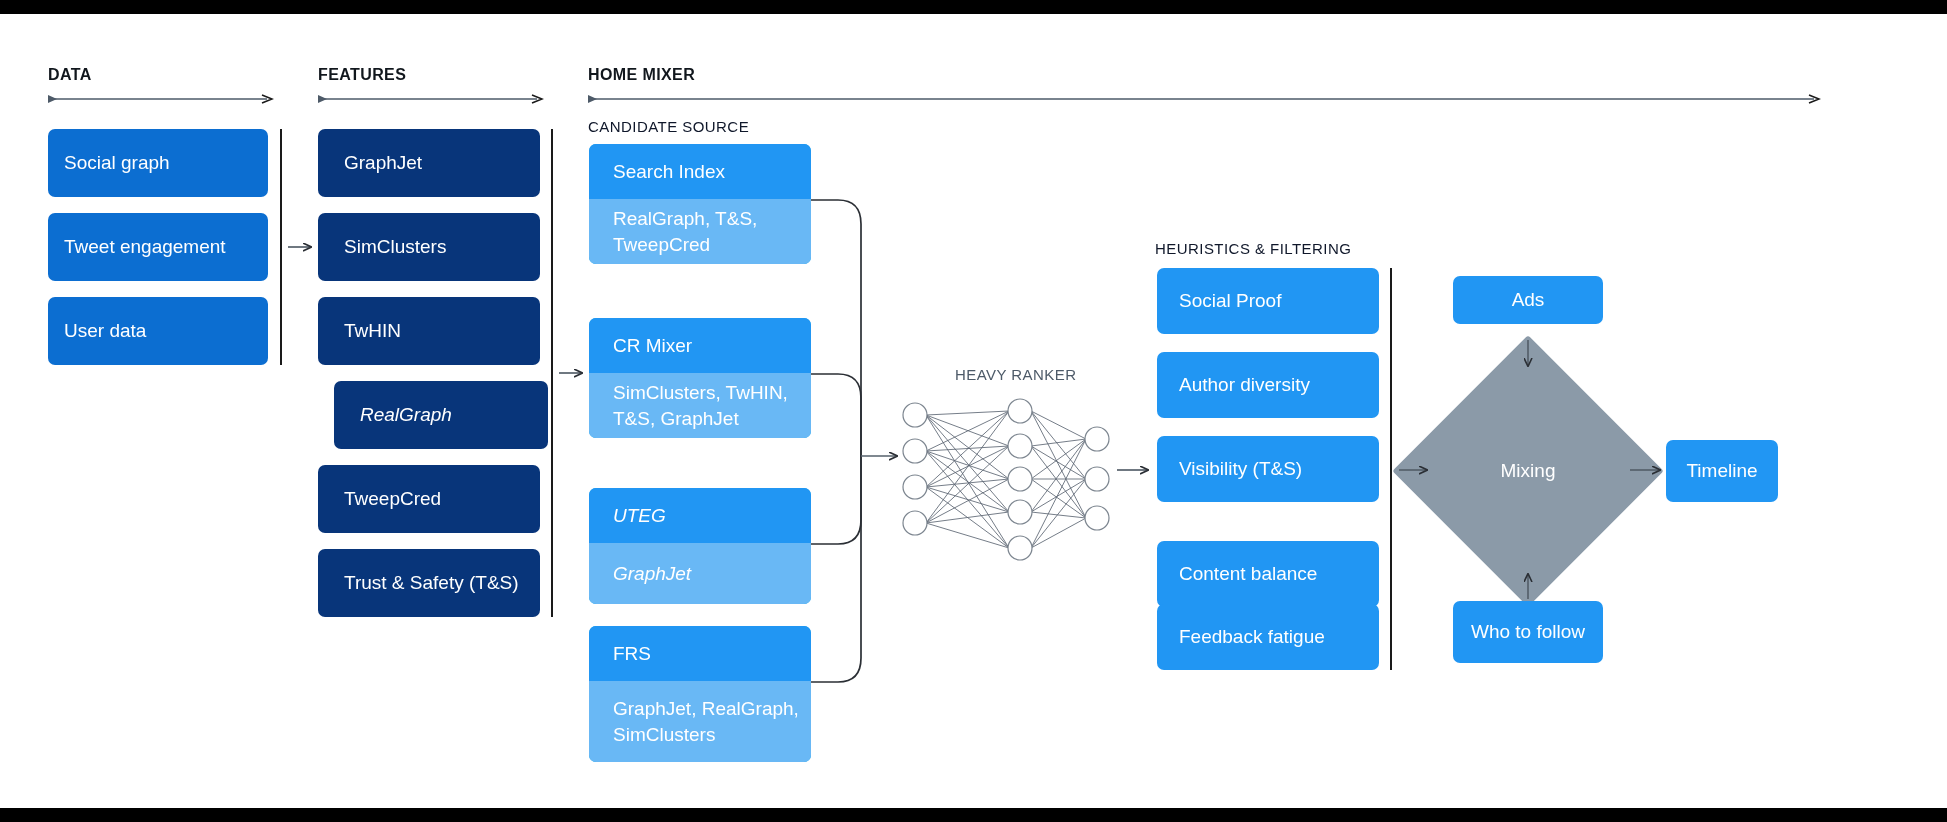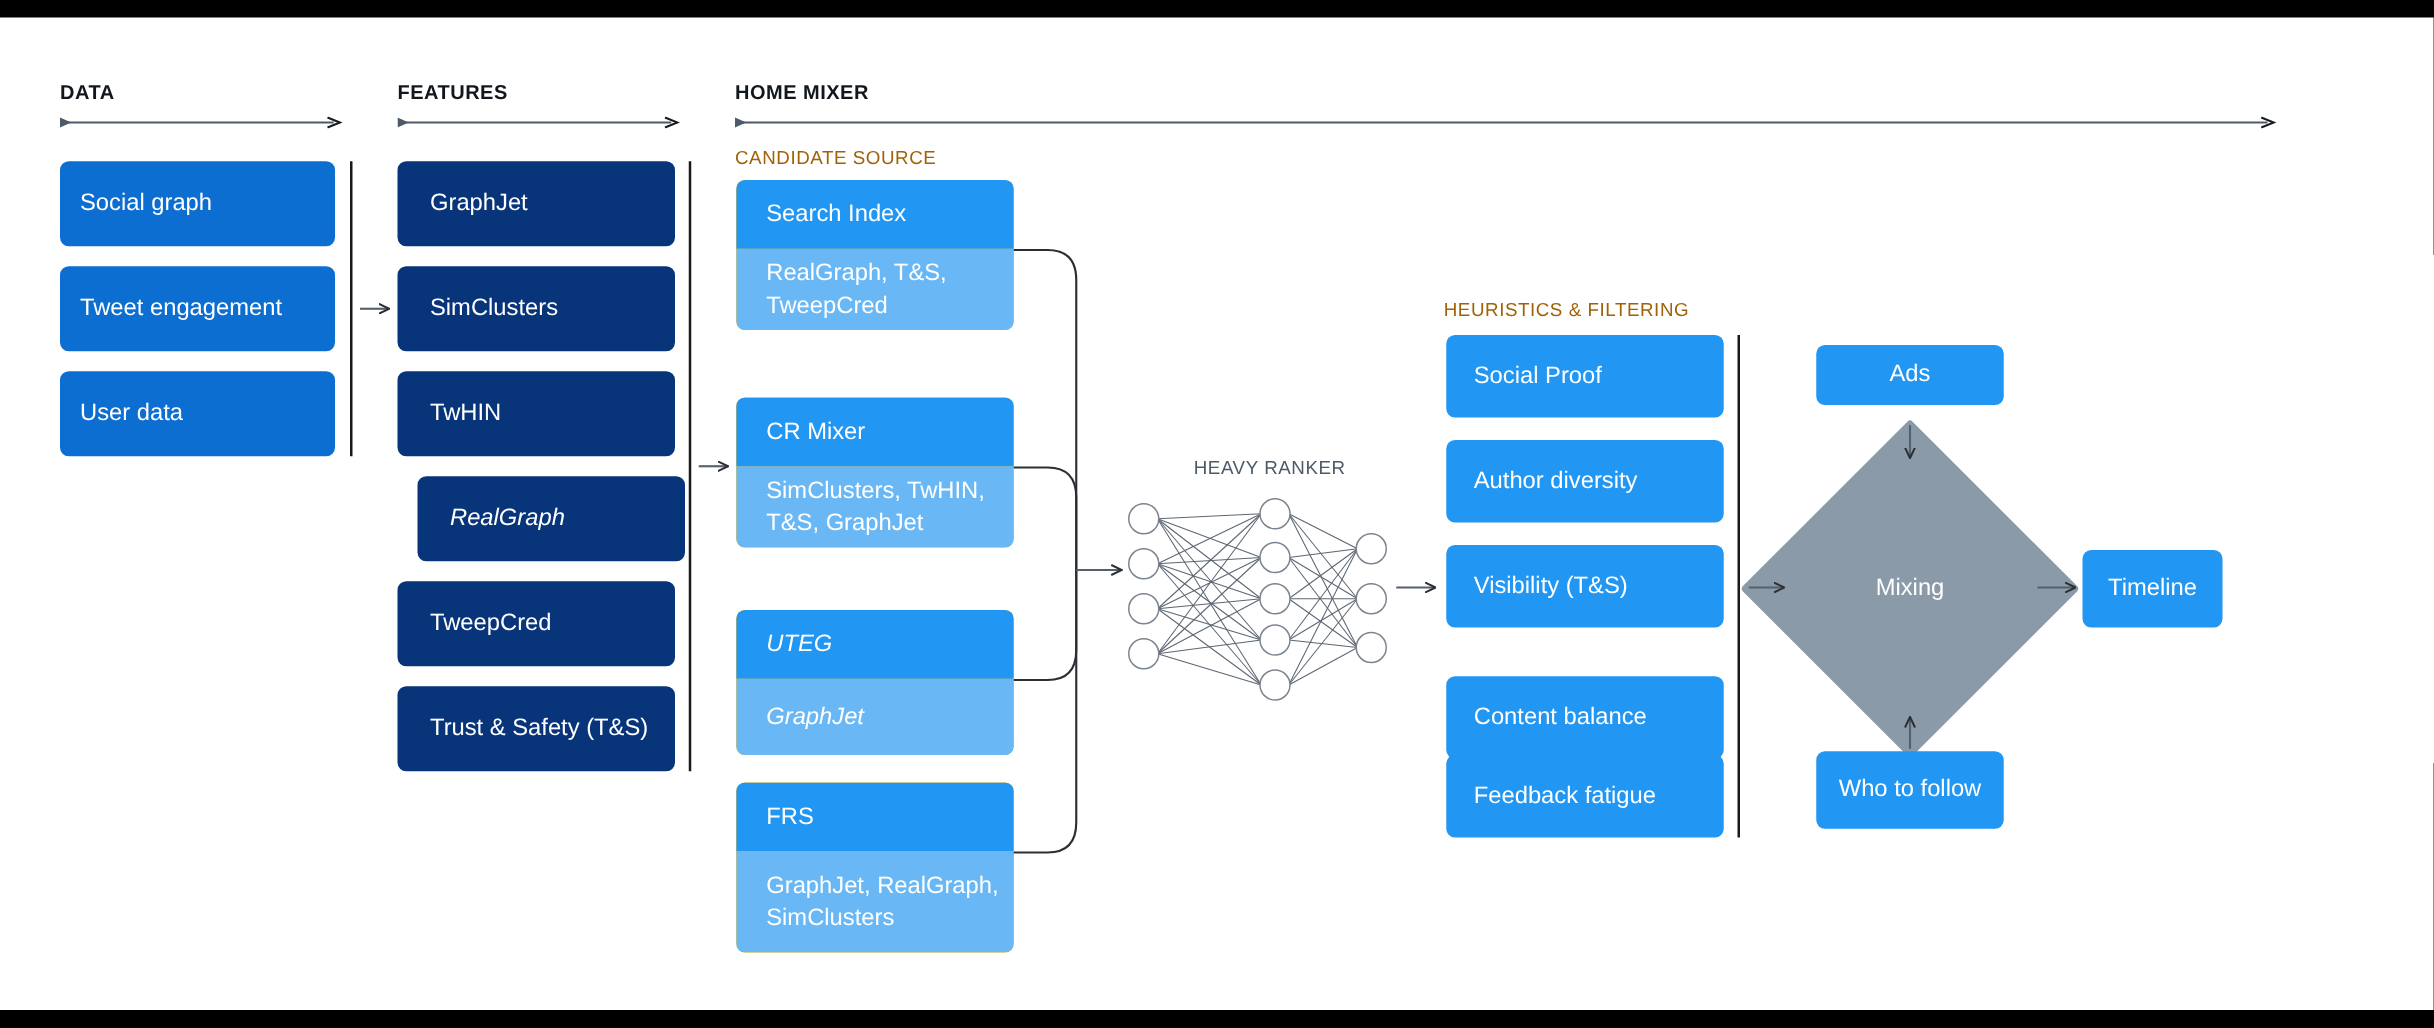--- a/index.html
+++ b/index.html
@@ -54,7 +54,7 @@
     position: absolute;
     font-size: 15px;
     font-weight: normal;
-    color: #a16207;
+    color: #0f172a;
     letter-spacing: 0.45px;
     white-space: nowrap;
   }

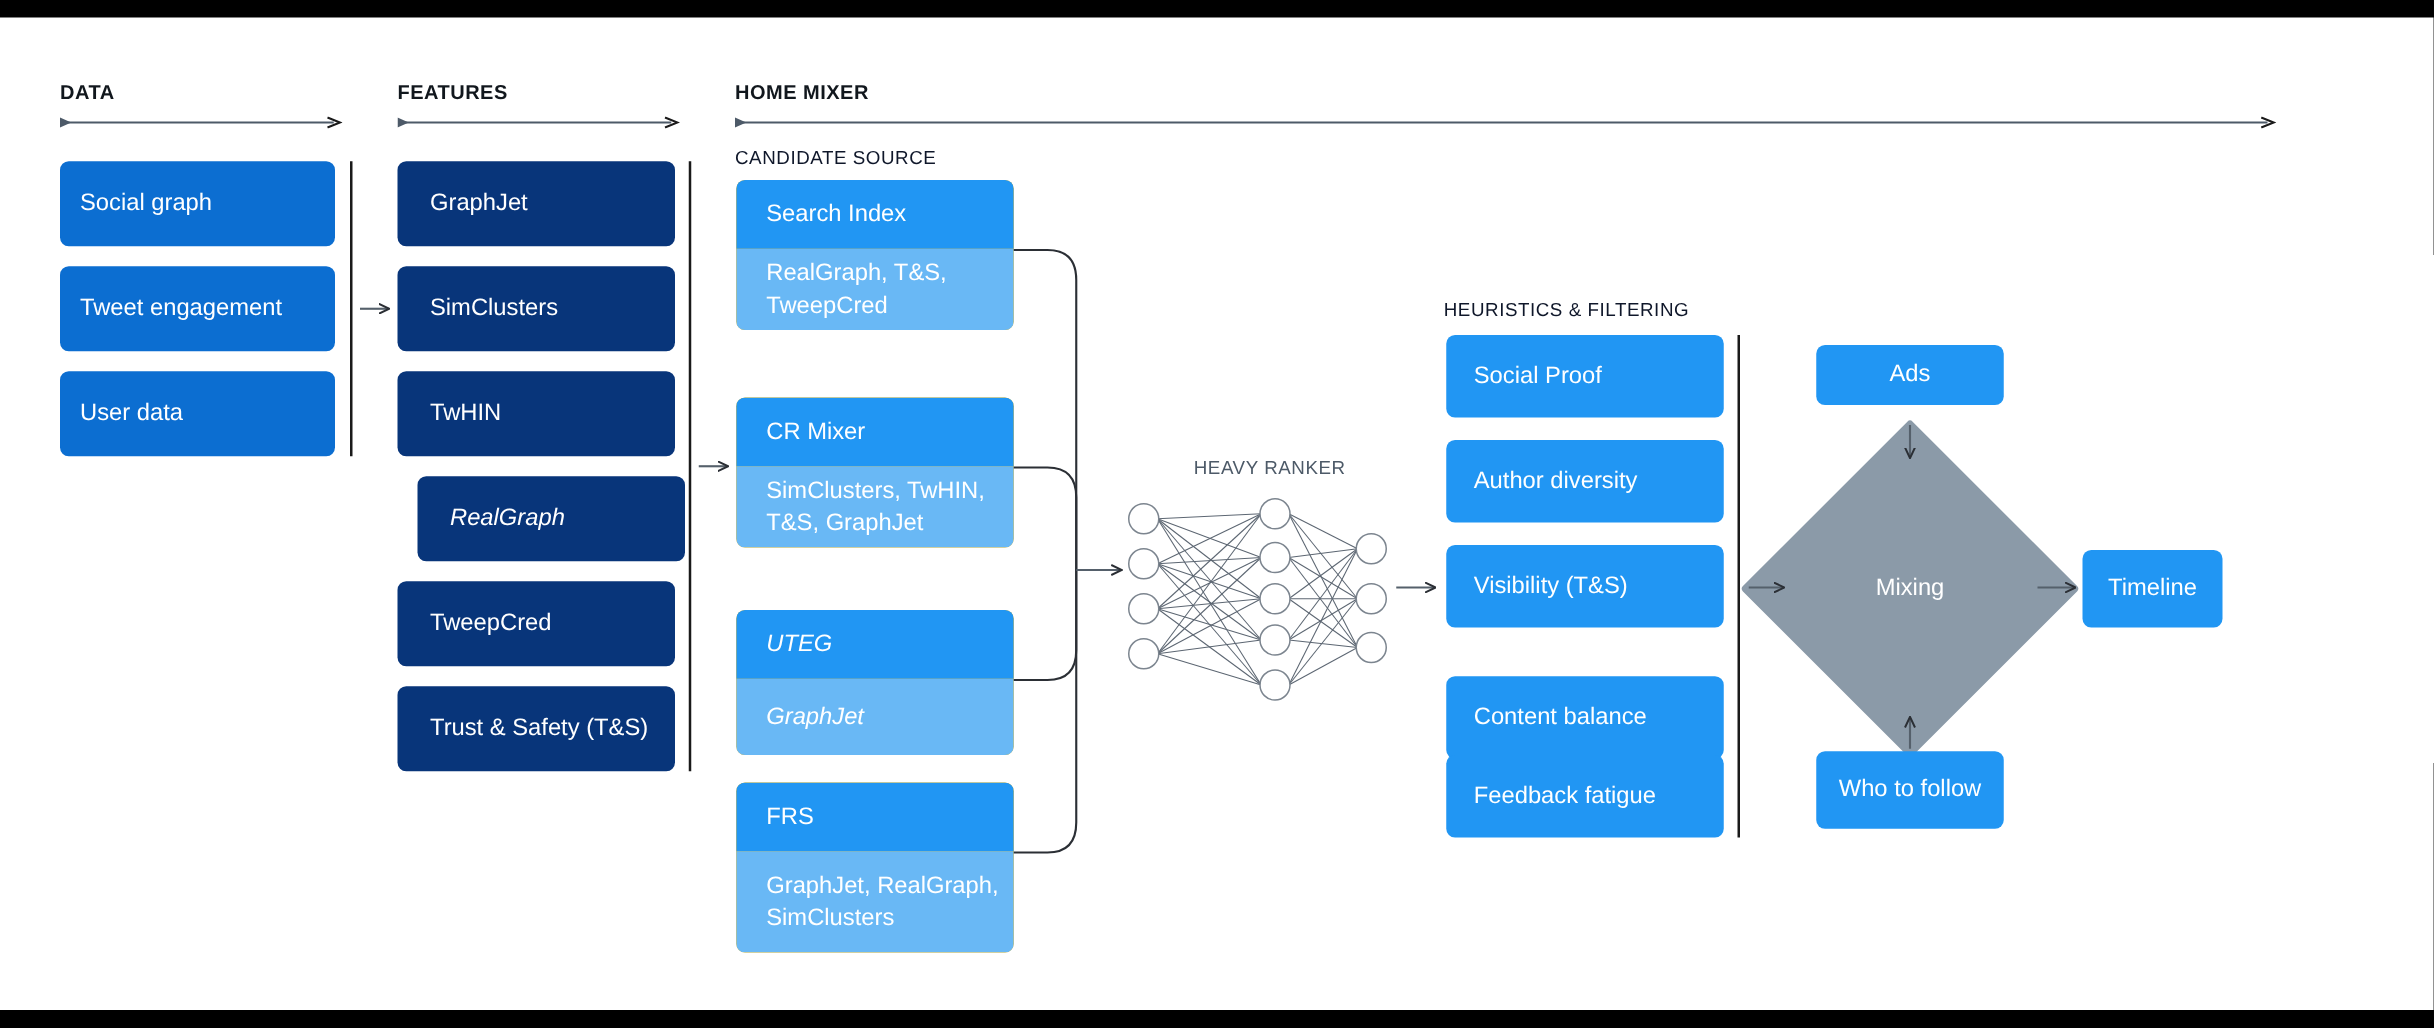--- a/index.html
+++ b/index.html
@@ -95,7 +95,7 @@
     position: absolute;
     border-radius: 7px;
     overflow: hidden;
-    background: #eab308;
+    background: #0ea5e9;
     display: flex;
     flex-direction: column;
   }

